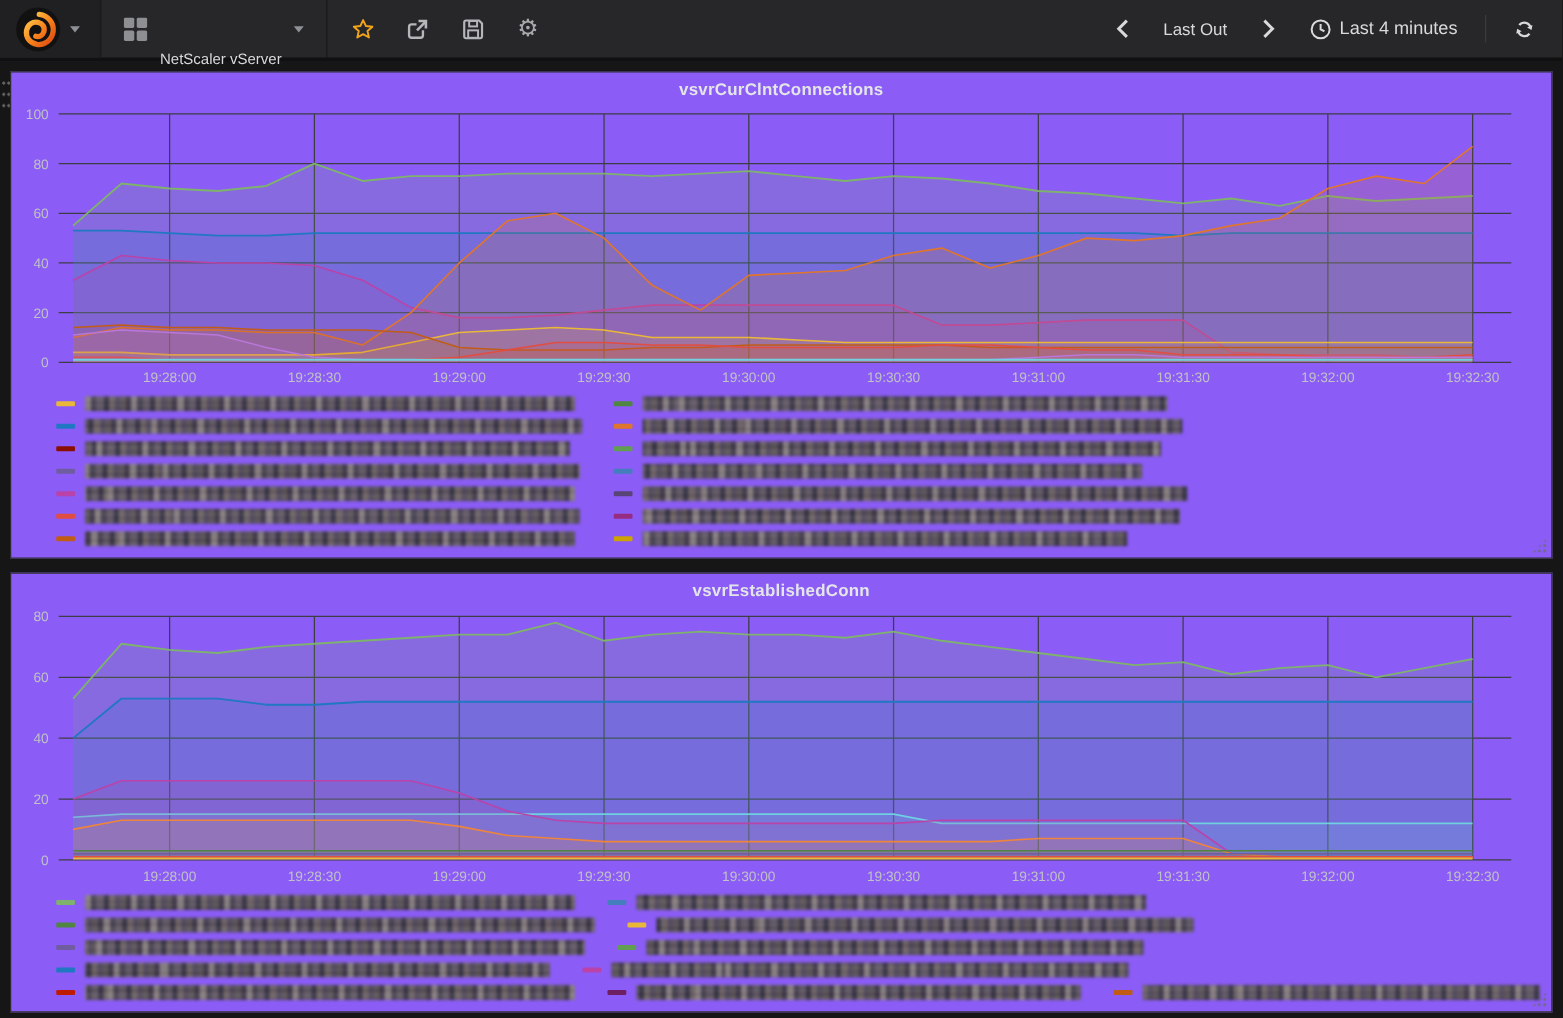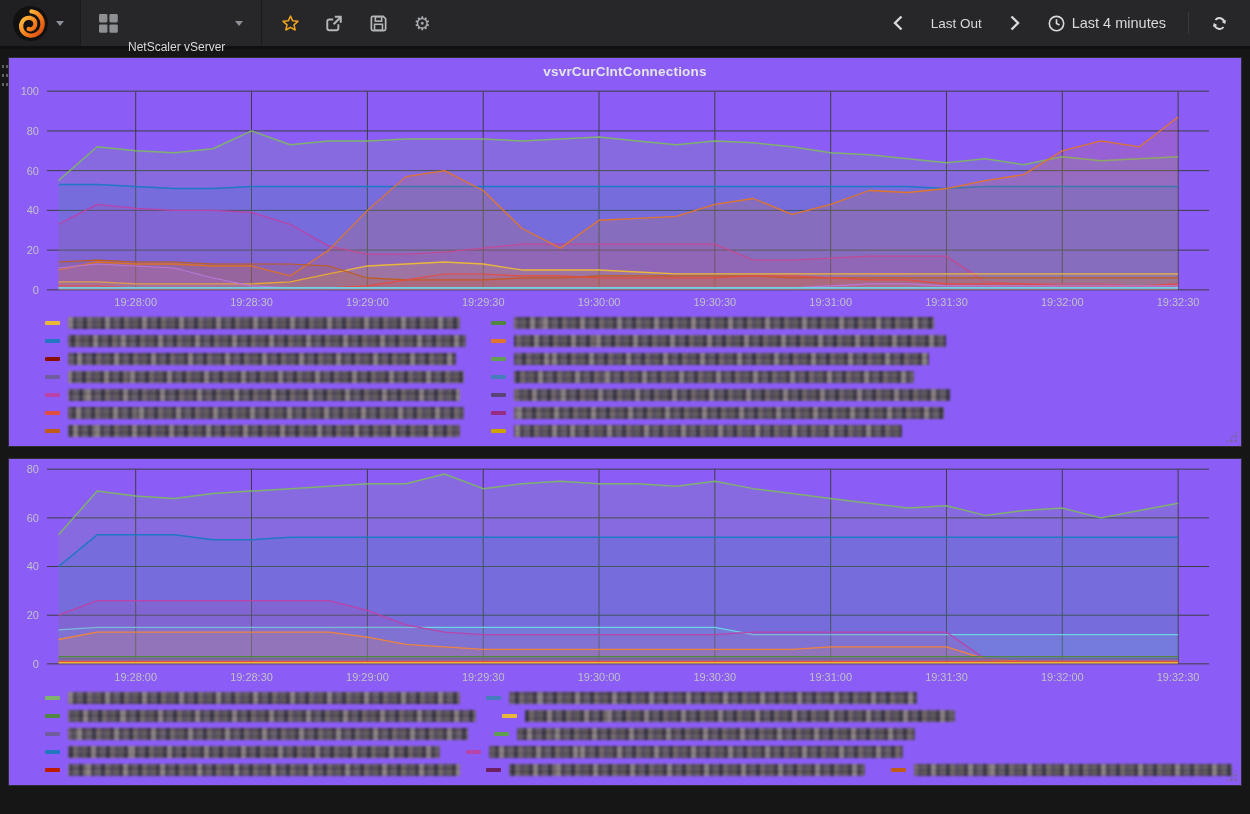--- a/index.html
+++ b/index.html
@@ -285,6 +285,7 @@
   </section>
 
   <section class="panel">
+    <h2 class="ptitle">vsvrEstablishedConn</h2>
     <svg class="chart" height="228" viewBox="0 0 1234 228">
         <line x1="38" x2="1202" y1="205.0" y2="205.0" class="grid-line"></line>
         <text x="30" y="209.0" text-anchor="end" class="ylab">0</text>

